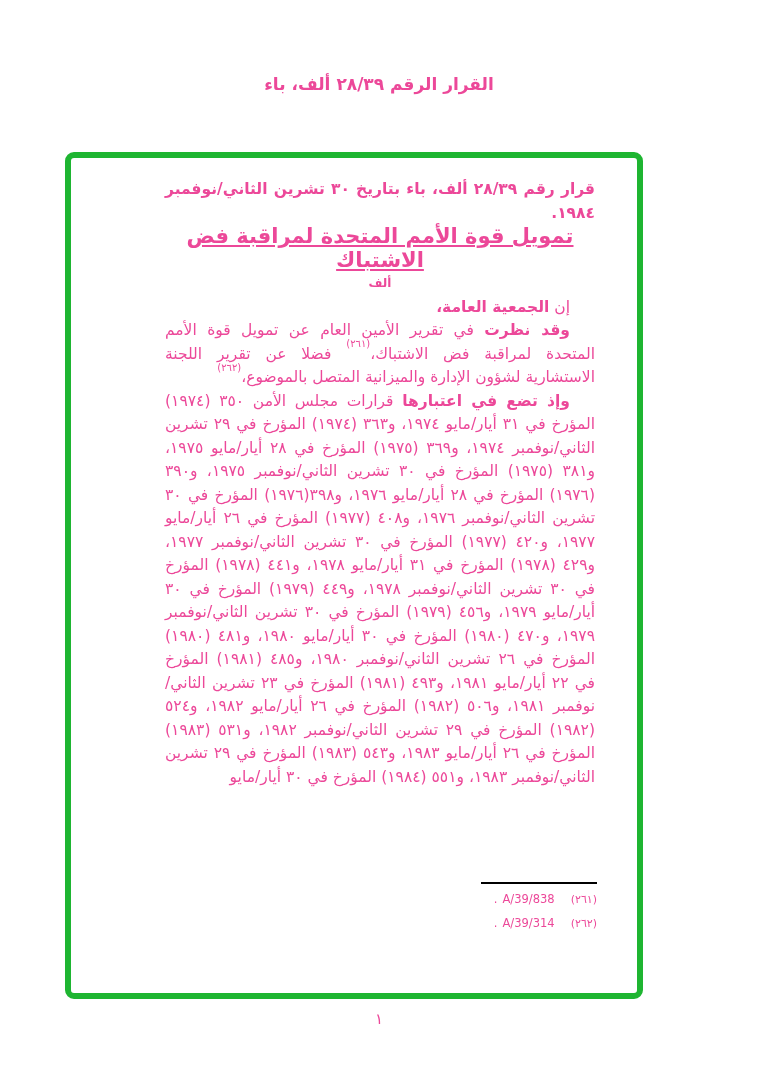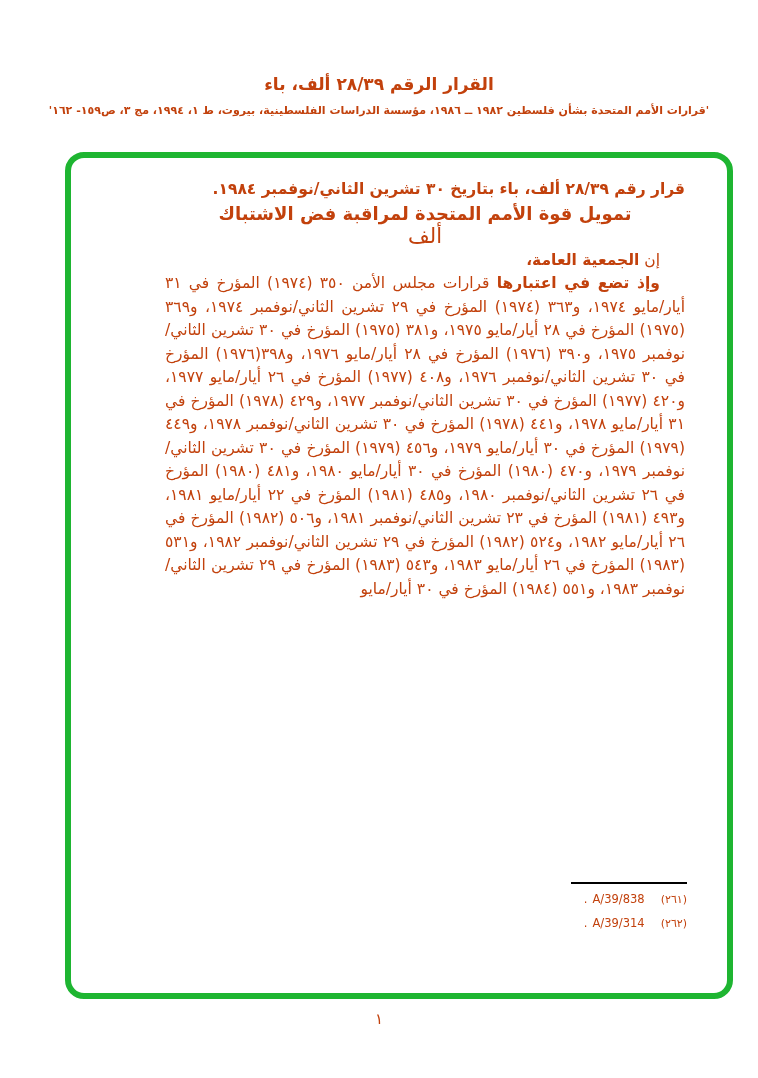--- a/index.html
+++ b/index.html
@@ -5,7 +5,7 @@
   html,body { margin:0; padding:0; background:#ffffff; }
   .page {
     position:relative; width:758px; height:1078px; background:#ffffff;
-    font-family:"DejaVu Sans", sans-serif; direction:rtl; color:#c2410c;
+    font-family:"DejaVu Sans", sans-serif; direction:rtl; color:#ec4899;
     overflow:hidden;
   }
   

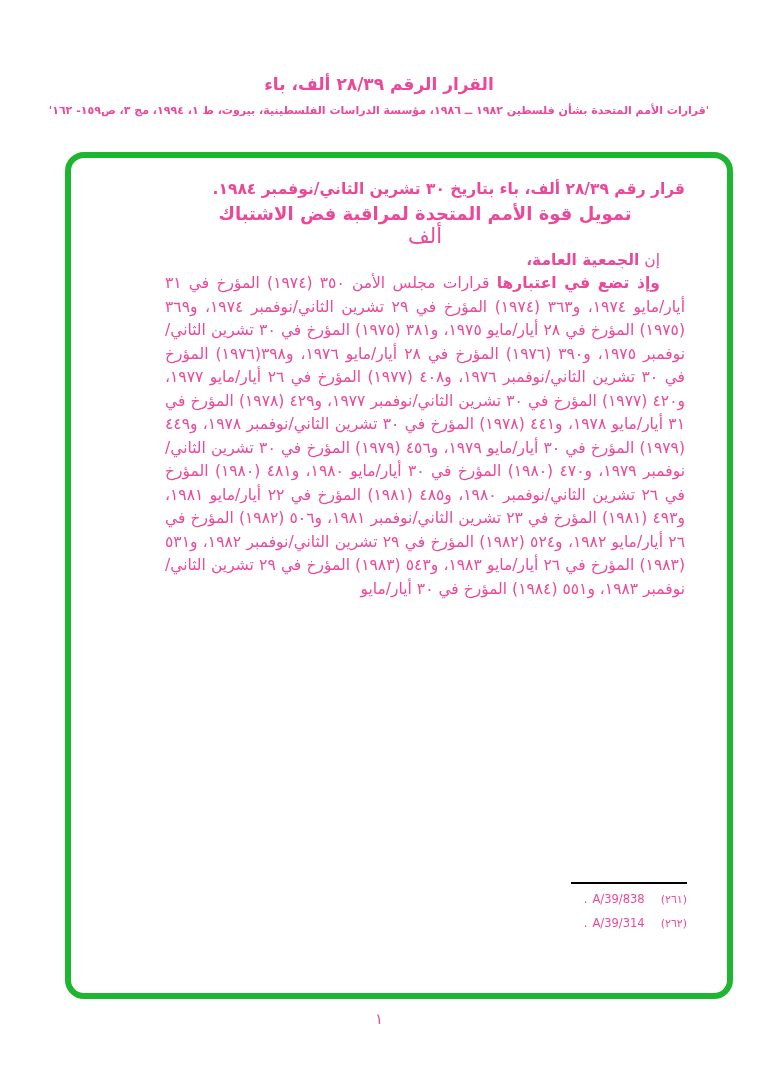--- a/index.html
+++ b/index.html
@@ -51,7 +51,6 @@
 
   <div class="header">
     <div class="doc-title">القرار الرقم ٢٨/٣٩ ألف، باء</div>
-    <div class="doc-source">'قرارات الأمم المتحدة بشأن فلسطين ١٩٨٢ ــ ١٩٨٦، مؤسسة الدراسات الفلسطينية، بيروت، ط ١، ١٩٩٤، مج ٣،  ص١٥٩- ١٦٢'</div>
   </div>
 
   <div class="greenbox" style="border-color: rgb(30, 181, 49);">

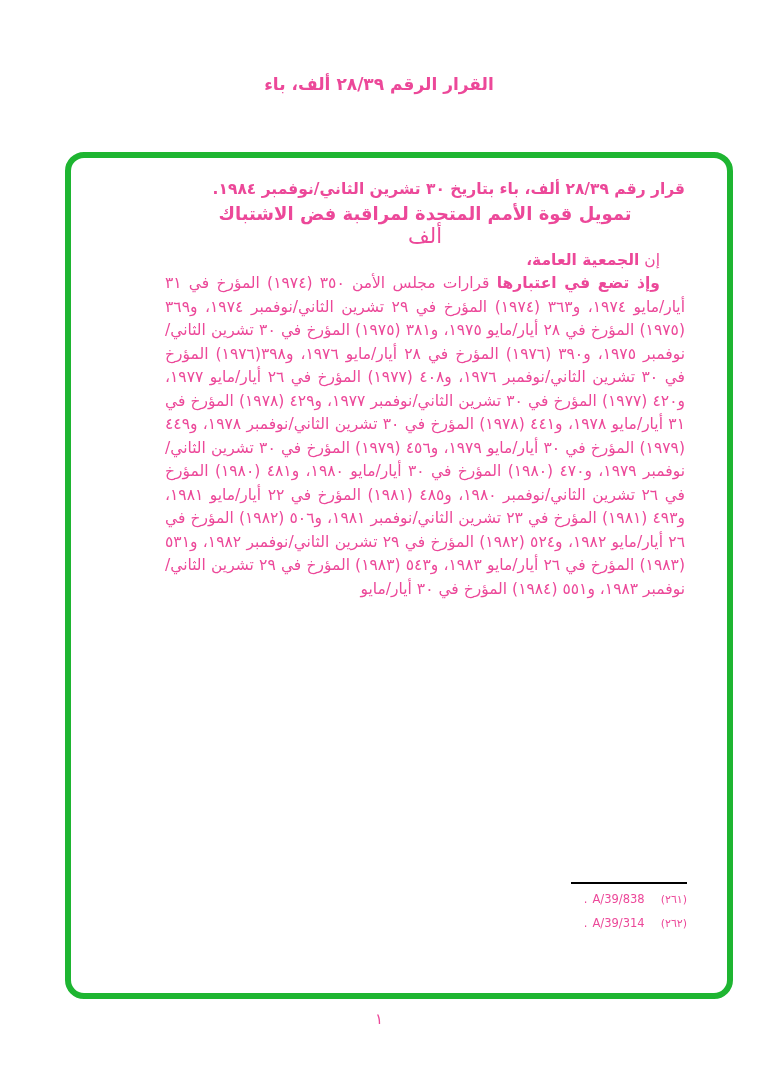--- a/index.html
+++ b/index.html
@@ -15,8 +15,8 @@
 
   
   .greenbox {
-    position:absolute; top:152px; left:65px; width:668px; height:847px;
-    border:6px solid #1eb531; border-radius:19px; box-sizing:border-box;
+    position:absolute; top:152px; left:65px; width:578px; height:847px;
+    border:6px solid #1eb531; border-radius:9px; box-sizing:border-box;
     background:#ffffff;
   }
   .content {

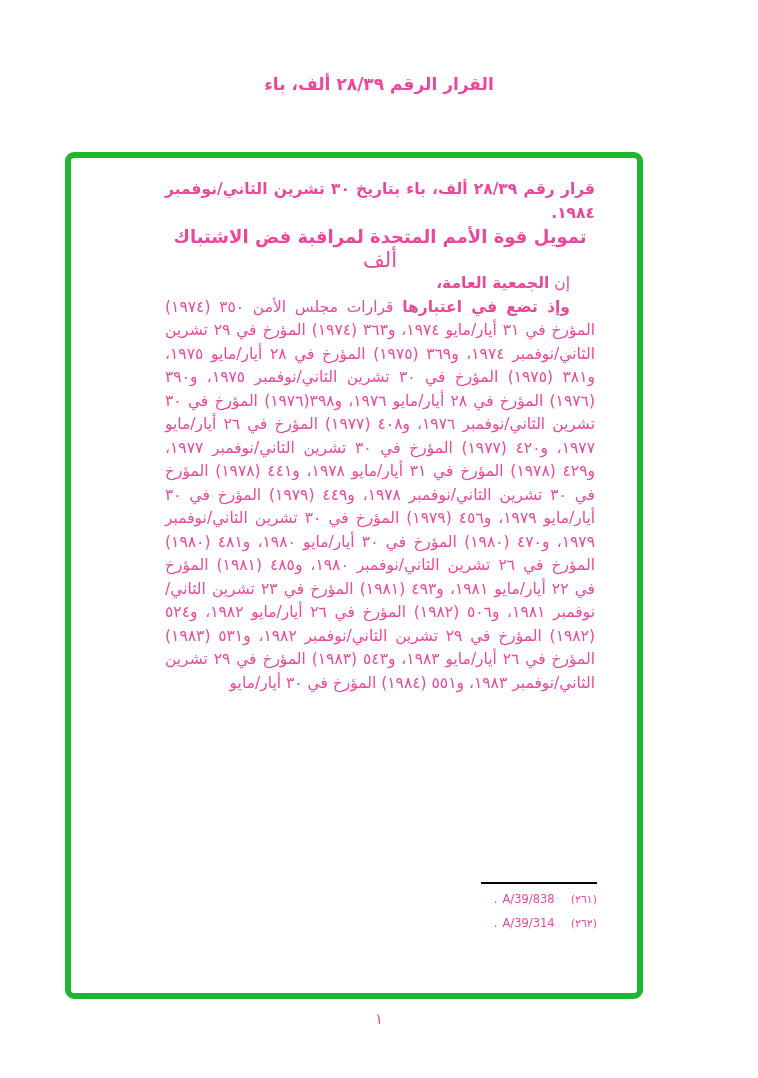--- a/index.html
+++ b/index.html
@@ -26,7 +26,7 @@
   .content p, .content h2, .content h3 { margin:0; padding:0; }
   .bold { font-weight:bold;margin-top:20px; }
   .p-intro { font-weight:bold; }
-  .h-heading { font-size:18px; font-weight:bold; text-align:center; margin-top:10px; }
+  .h-heading { font-size:21px; font-weight:bold; text-align:center; margin-top:10px;text-decoration:underline; }
   .h-section { font-size:21px; font-weight:normal; text-align:center; margin-top:11px; }
   .p-assembly { margin-top:4px; text-indent:25px; }
   .p-considered { margin-bottom:11px; text-indent:25px; }

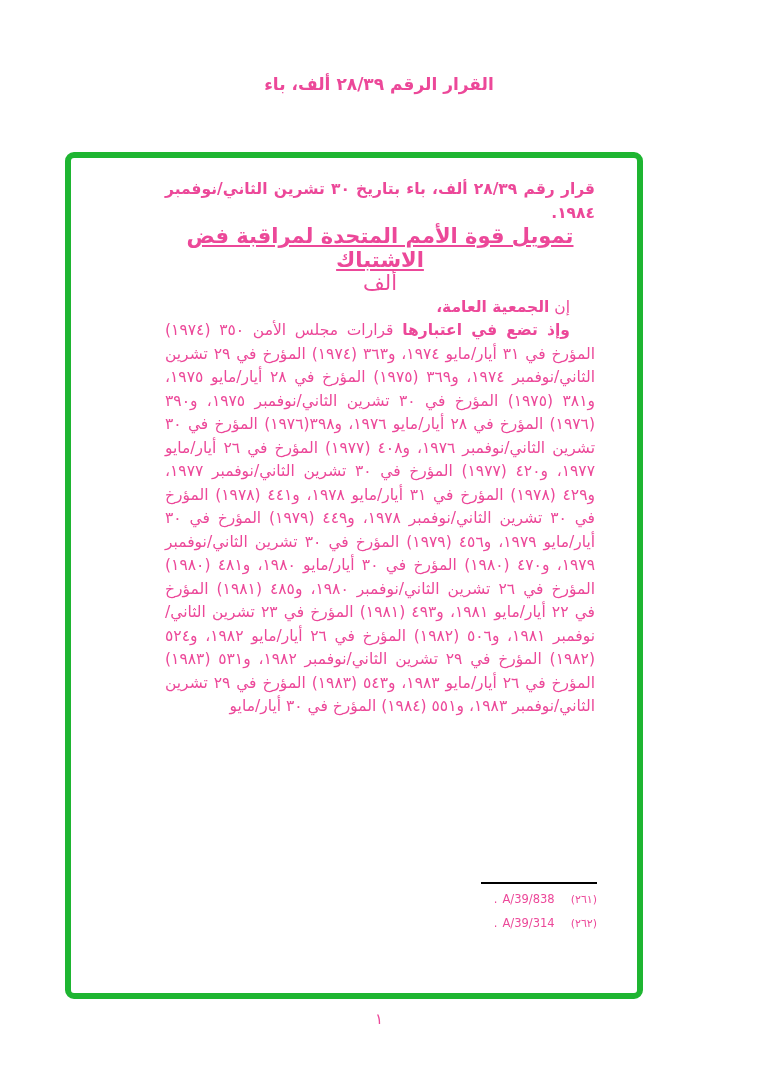--- a/index.html
+++ b/index.html
@@ -27,7 +27,7 @@
   .bold { font-weight:bold;margin-top:20px; }
   .p-intro { font-weight:bold; }
   .h-heading { font-size:21px; font-weight:bold; text-align:center; margin-top:10px;text-decoration:underline; }
-  .h-section { font-size:21px; font-weight:normal; text-align:center; margin-top:11px; }
+  .h-section { font-size:12px; font-weight:bold; text-align:center; margin-top:11px; }
   .p-assembly { margin-top:4px; text-indent:25px; }
   .p-considered { margin-bottom:11px; text-indent:25px; }
   .p-recalling { text-indent:25px; }

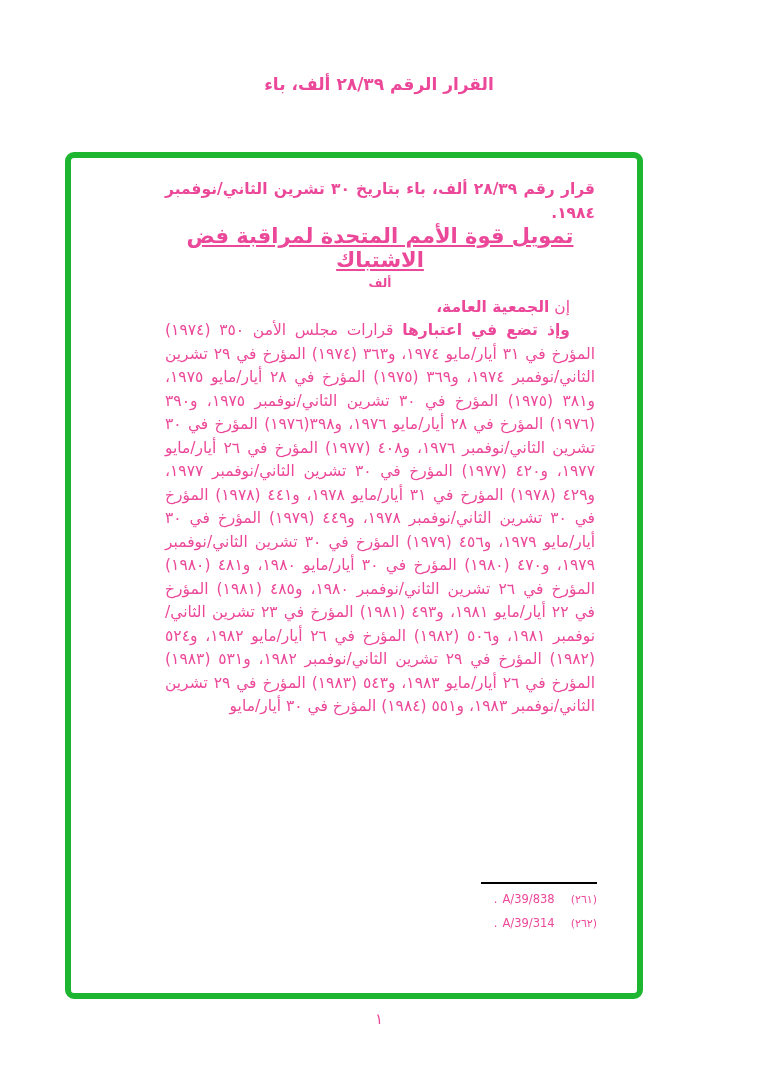--- a/index.html
+++ b/index.html
@@ -60,6 +60,7 @@
       <h2 class="h-heading">تمويل قوة الأمم المتحدة لمراقبة فض الاشتباك</h2>
       <h3 class="h-section">ألف</h3>
       <p class="p-assembly"><span>إن </span><span class="bold">الجمعية العامة،</span></p>
+      <p class="p-considered"><span class="bold">وقد نظرت</span><span> في تقرير الأمين العام عن تمويل قوة الأمم المتحدة لمراقبة فض الاشتباك،</span><sup class="fn-ref">(٢٦١)</sup><span> فضلا عن تقرير اللجنة الاستشارية لشؤون الإدارة والميزانية المتصل بالموضوع،</span><sup class="fn-ref">(٢٦٢)</sup></p>
       <p class="p-recalling"><span class="bold">وإذ تضع في اعتبارها</span><span> قرارات مجلس الأمن ٣٥٠ (١٩٧٤) المؤرخ في ٣١ أيار/مايو ١٩٧٤، و٣٦٣ (١٩٧٤) المؤرخ في ٢٩ تشرين الثاني/نوفمبر ١٩٧٤، و٣٦٩ (١٩٧٥) المؤرخ في ٢٨ أيار/مايو ١٩٧٥، و٣٨١ (١٩٧٥) المؤرخ في ٣٠ تشرين الثاني/نوفمبر ١٩٧٥، و٣٩٠ (١٩٧٦) المؤرخ في ٢٨ أيار/مايو ١٩٧٦، و٣٩٨(١٩٧٦) المؤرخ في ٣٠ تشرين الثاني/نوفمبر ١٩٧٦، و٤٠٨ (١٩٧٧) المؤرخ في ٢٦ أيار/مايو ١٩٧٧، و٤٢٠ (١٩٧٧) المؤرخ في ٣٠ تشرين الثاني/نوفمبر ١٩٧٧، و٤٢٩ (١٩٧٨) المؤرخ في ٣١ أيار/مايو ١٩٧٨، و٤٤١ (١٩٧٨) المؤرخ في ٣٠ تشرين الثاني/نوفمبر ١٩٧٨، و٤٤٩ (١٩٧٩) المؤرخ في ٣٠ أيار/مايو ١٩٧٩، و٤٥٦ (١٩٧٩) المؤرخ في ٣٠ تشرين الثاني/نوفمبر ١٩٧٩، و٤٧٠ (١٩٨٠) المؤرخ في ٣٠ أيار/مايو ١٩٨٠، و٤٨١ (١٩٨٠) المؤرخ في ٢٦ تشرين الثاني/نوفمبر ١٩٨٠، و٤٨٥ (١٩٨١) المؤرخ في ٢٢ أيار/مايو ١٩٨١، و٤٩٣ (١٩٨١) المؤرخ في ٢٣ تشرين الثاني/نوفمبر ١٩٨١، و٥٠٦ (١٩٨٢) المؤرخ في ٢٦ أيار/مايو ١٩٨٢، و٥٢٤ (١٩٨٢) المؤرخ في ٢٩ تشرين الثاني/نوفمبر ١٩٨٢، و٥٣١ (١٩٨٣) المؤرخ في ٢٦ أيار/مايو ١٩٨٣، و٥٤٣ (١٩٨٣) المؤرخ في ٢٩ تشرين الثاني/نوفمبر ١٩٨٣، و٥٥١ (١٩٨٤) المؤرخ في ٣٠ أيار/مايو</span></p>
     </div>
 

